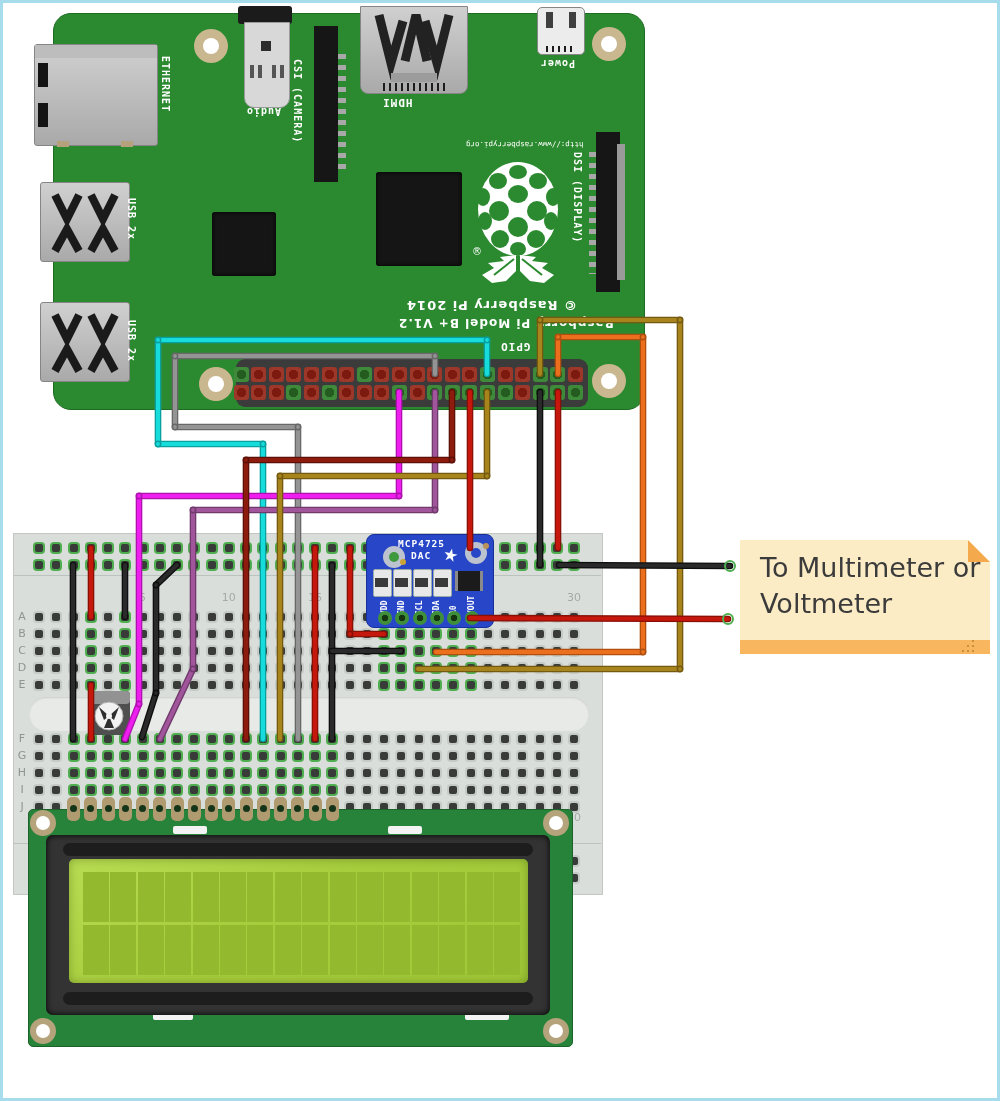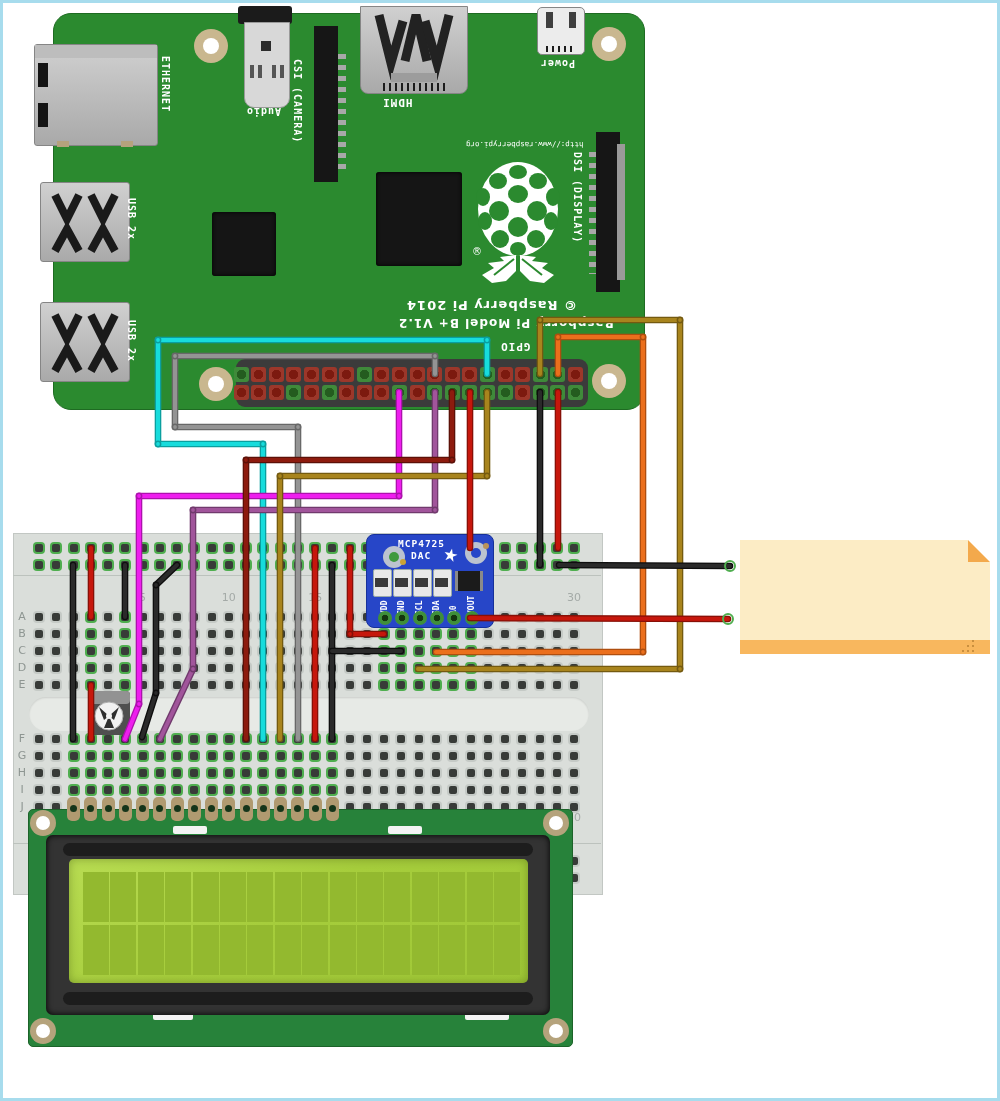--- a/index.html
+++ b/index.html
@@ -980,6 +980,10 @@
 
   <div class="abs" id="note">
     <div id="note-strip"></div>
+    <div id="note-text">
+      <div>To Multimeter or</div>
+      <div>Voltmeter</div>
+    </div>
     <div id="note-grip"></div>
   <div class="grip-dot" style="left: 232px; top: 100px;"></div>
       <div class="grip-dot" style="left: 227px; top: 105px;"></div>

